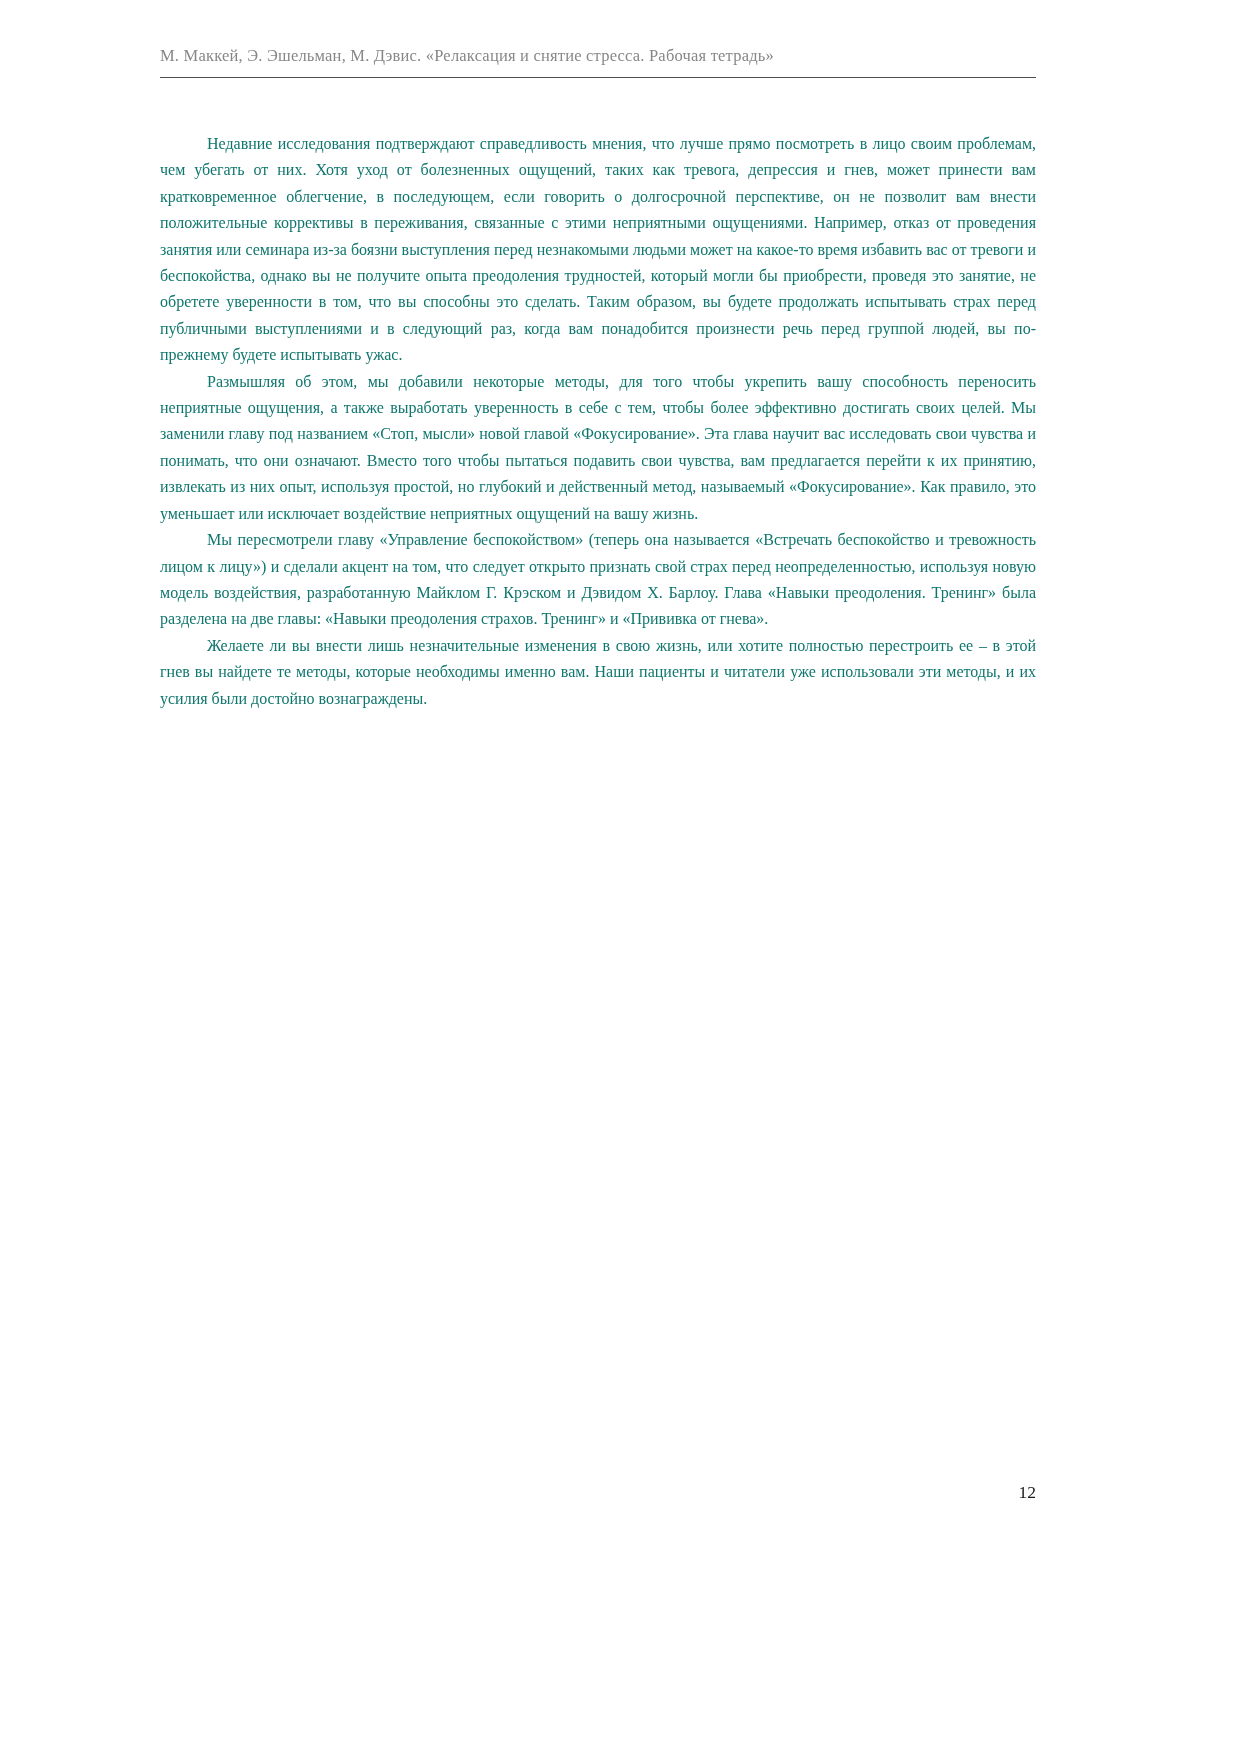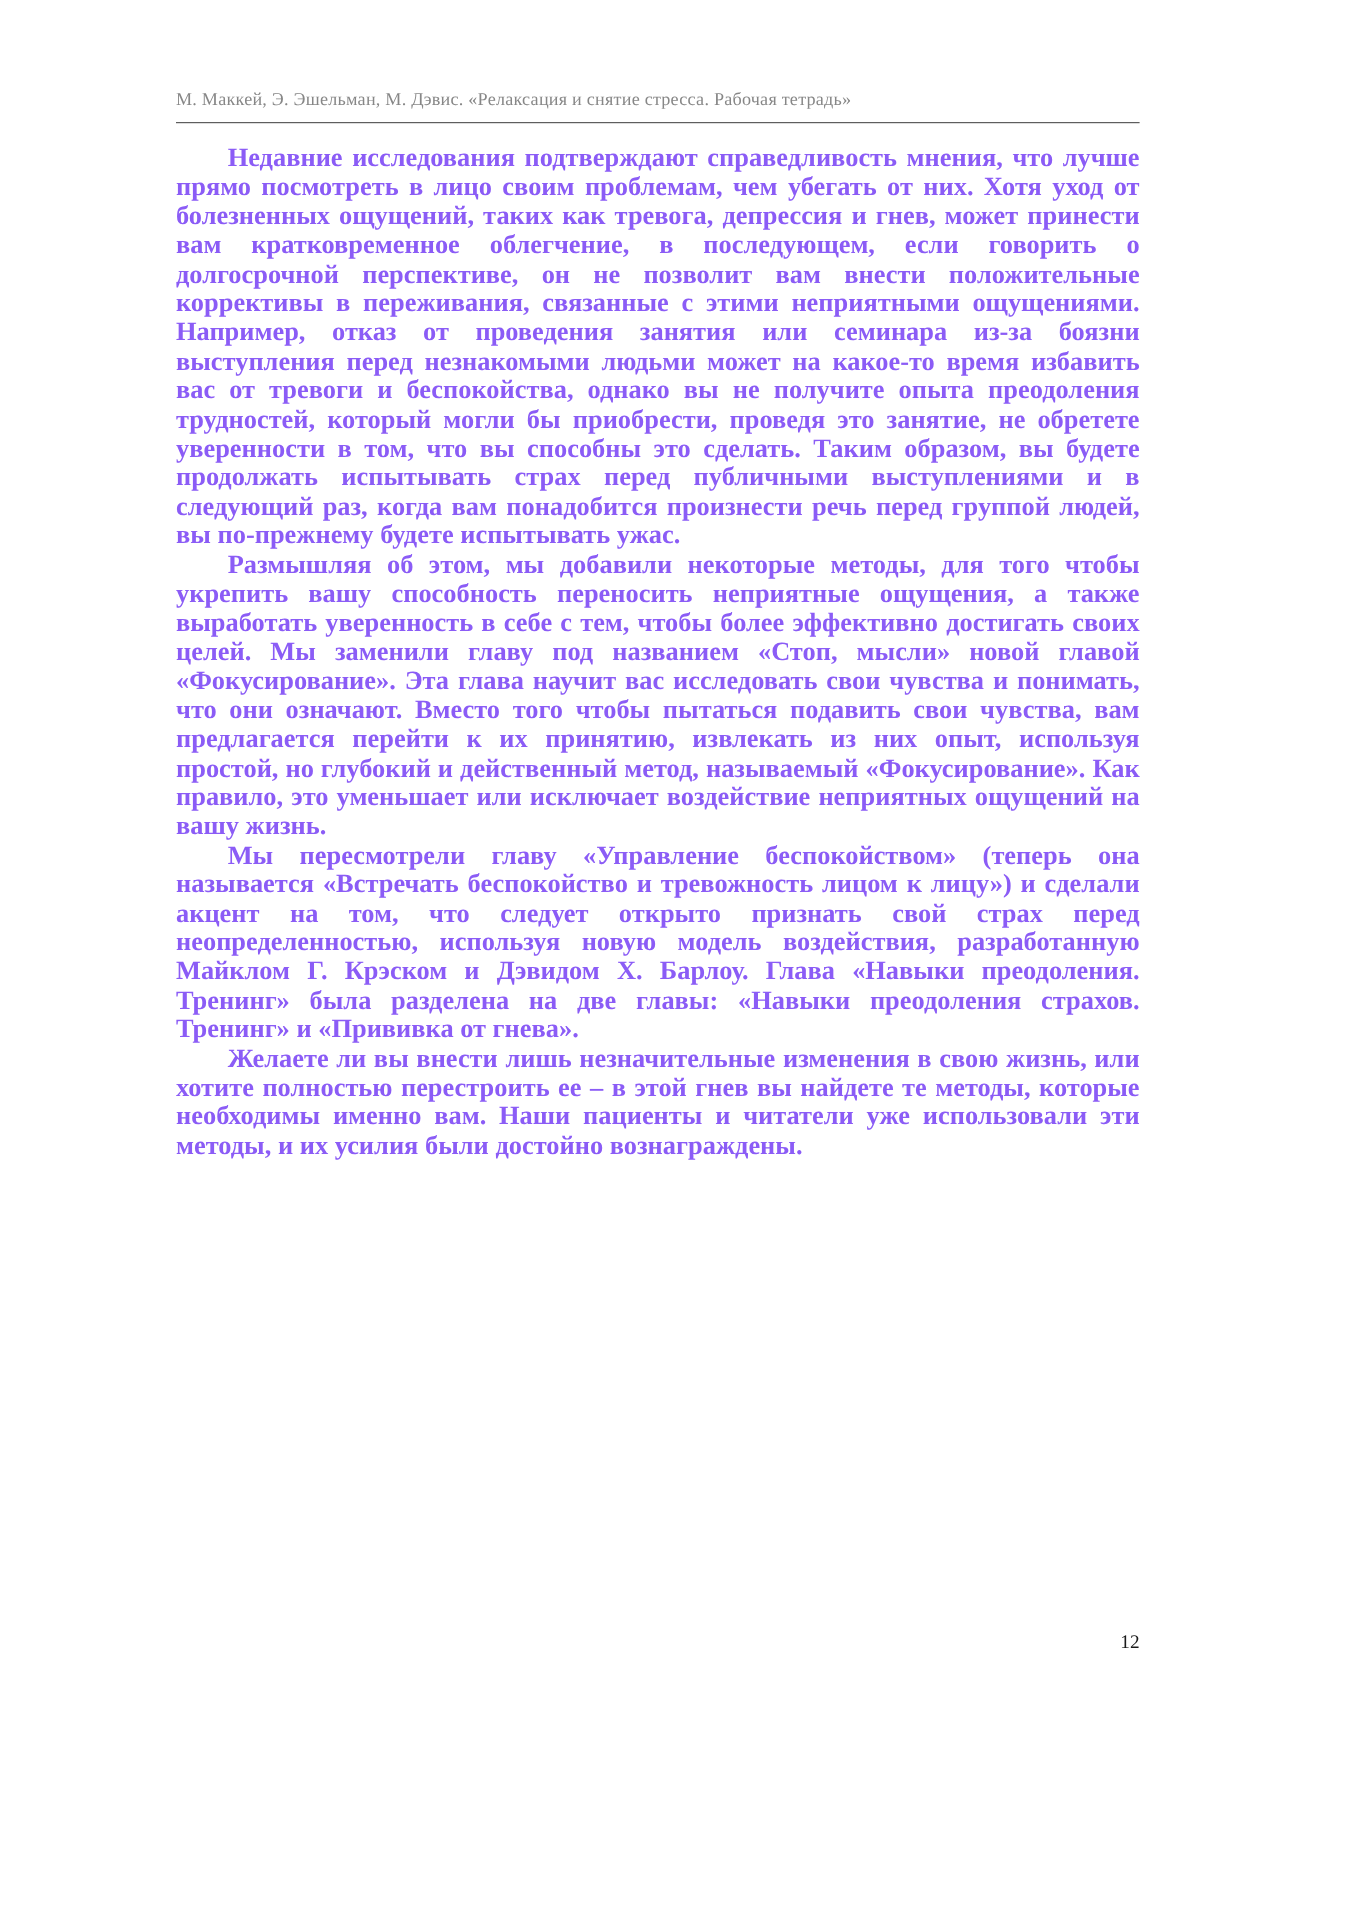--- a/index.html
+++ b/index.html
@@ -28,7 +28,6 @@
     line-height: 20px;
     color: #878787;
     letter-spacing: 0.2px;
-    margin-top: 34px;
   }
   .content {
     position: absolute;

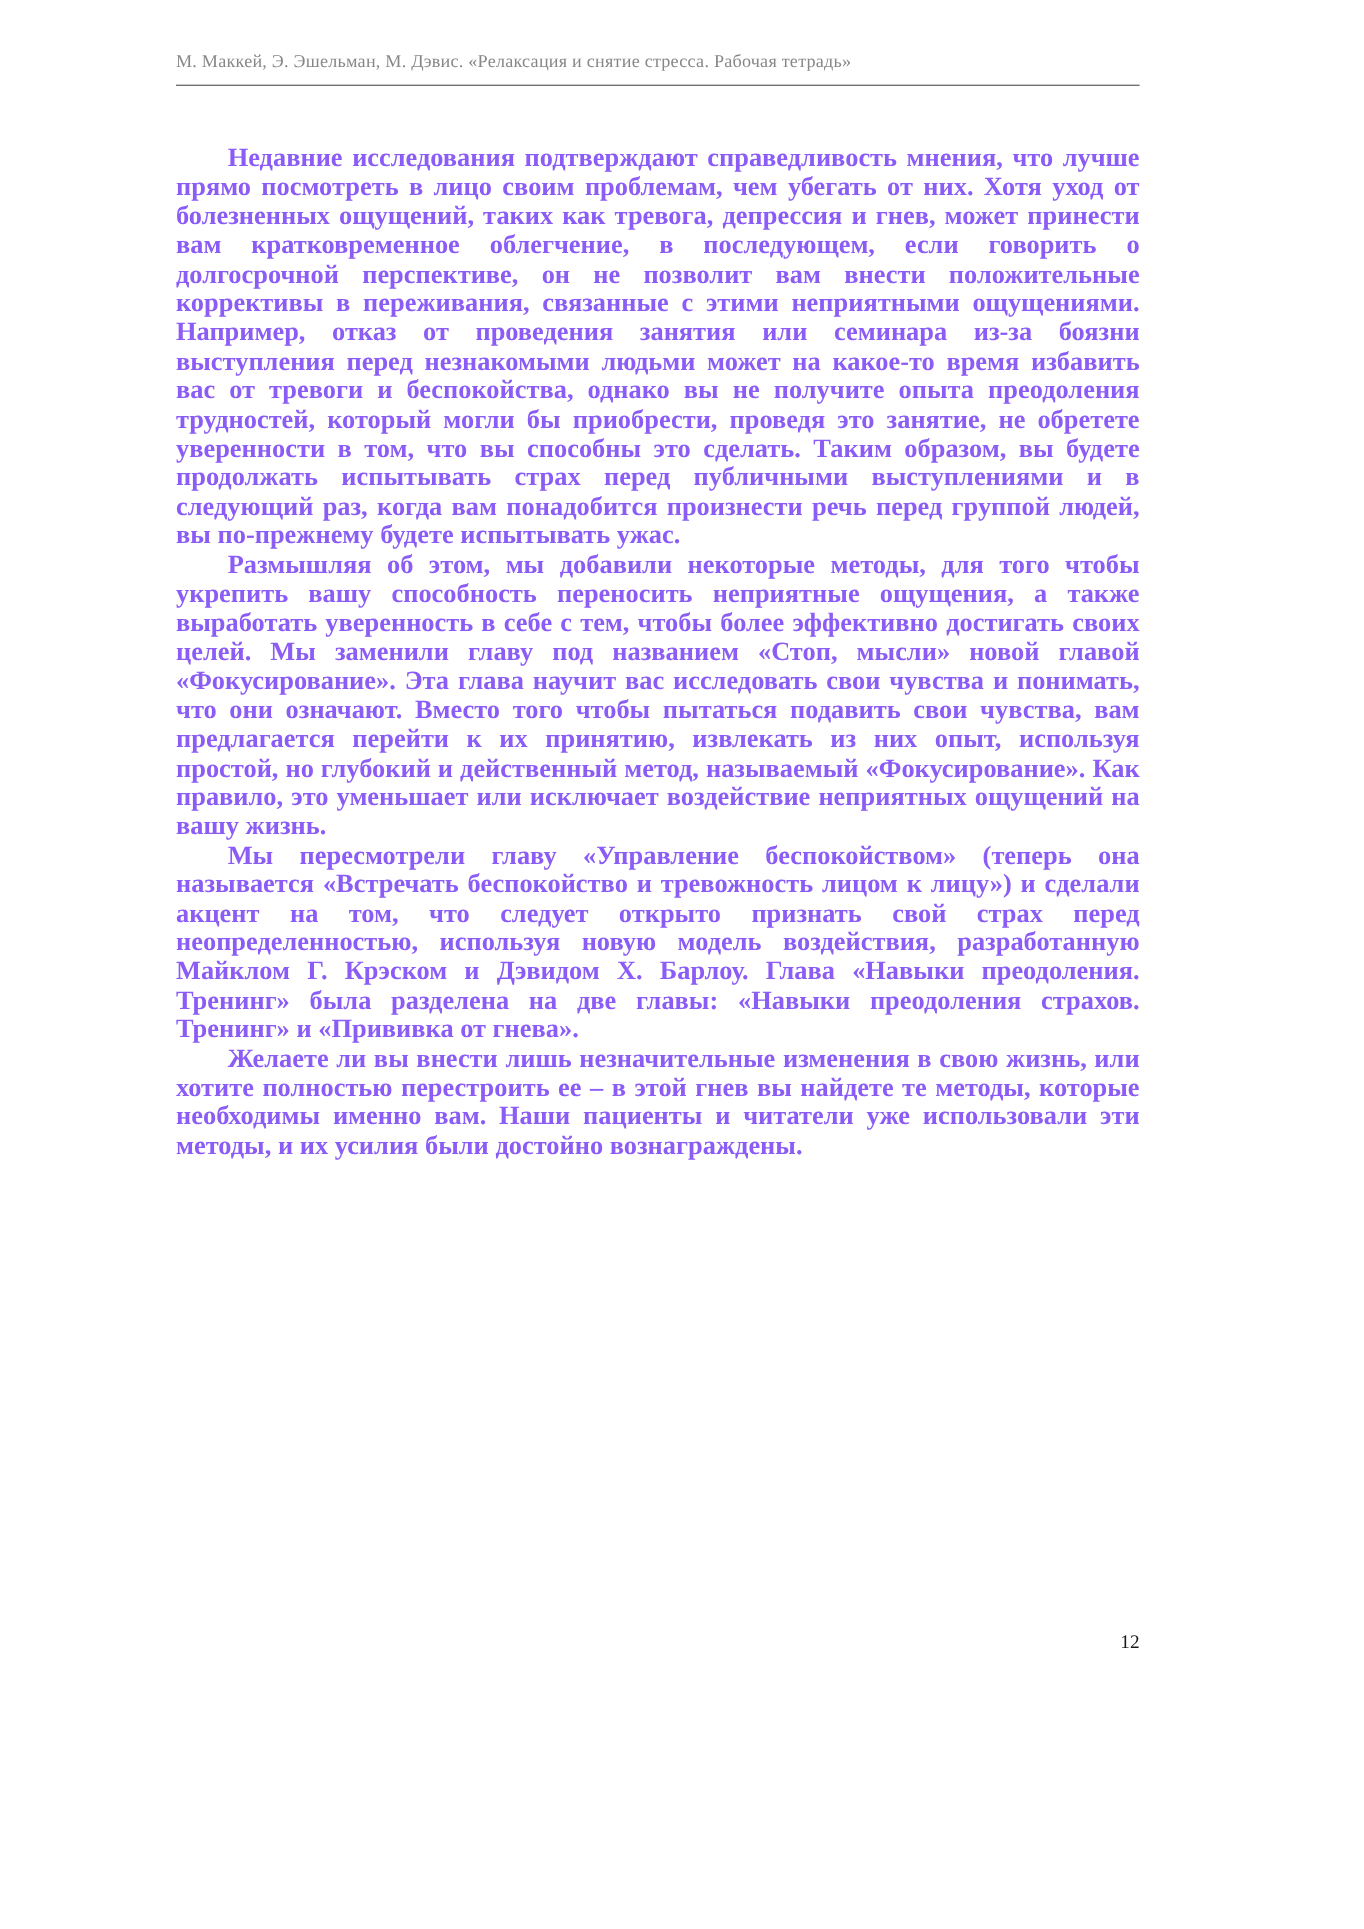--- a/index.html
+++ b/index.html
@@ -34,11 +34,10 @@
     left: 160px;
     top: 131px;
     width: 876px;
-    font-size: 24px;
+    font-size: 16px;
     line-height: 26.4px;
     text-align: justify;
-    color: #8b5cf6;
-    font-weight: bold;
+    color: #0f766e;
   }
   .content p {
     text-indent: 47px;

